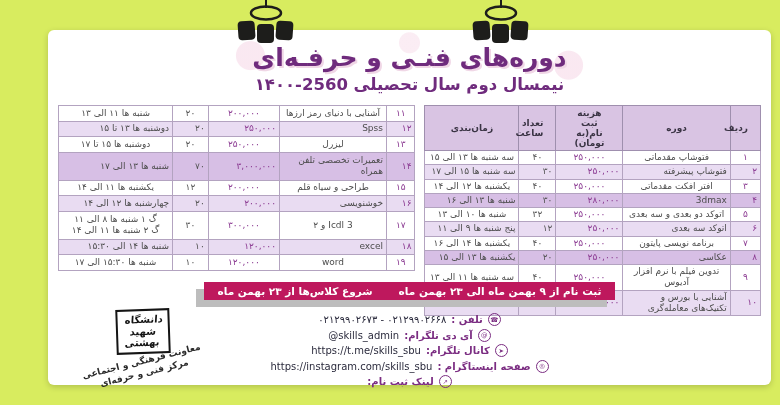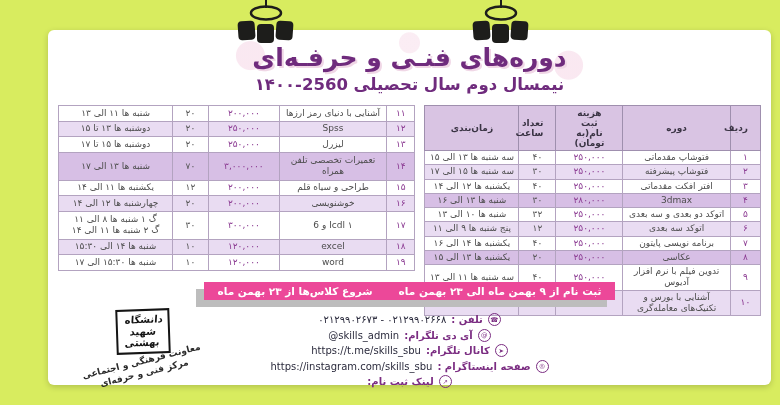--- a/index.html
+++ b/index.html
@@ -52,7 +52,7 @@
     line-height:1.25;white-space:pre-line;
   }
   .course-table{border:1.5px solid #8d7d9c;}
-  tr.shade td{background:#e9dcf2;}
+  tr.shade td{background:#e9dcf2;text-align:right;}
   tr.shade.dark td{background:#d7bfe5;}
   td.no,td.fee{color:#8b3a92;}
   td.hours{color:#555;}

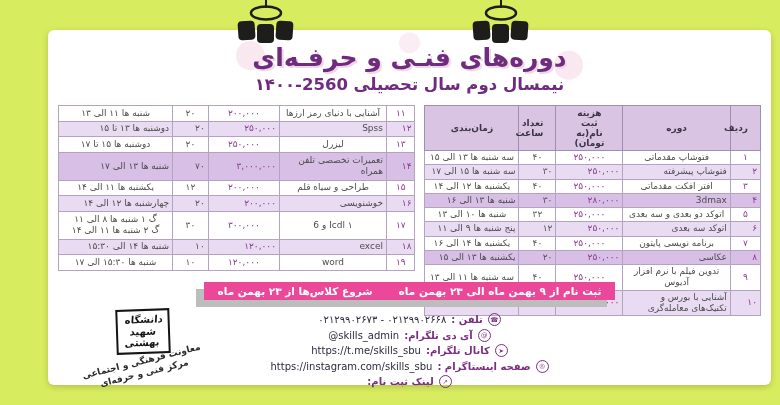--- a/index.html
+++ b/index.html
@@ -264,7 +264,7 @@
           </tr>
           <tr>
             <td class="no">۱۷</td>
-            <td class="course">Icdl ۱ و 6</td>
+            <td class="course">Icdl 3 و ۲</td>
             <td class="fee">۳۰۰,۰۰۰</td>
             <td class="hours">۳۰</td>
             <td class="schedule">گ ۱ شنبه ها ۸ الی ۱۱

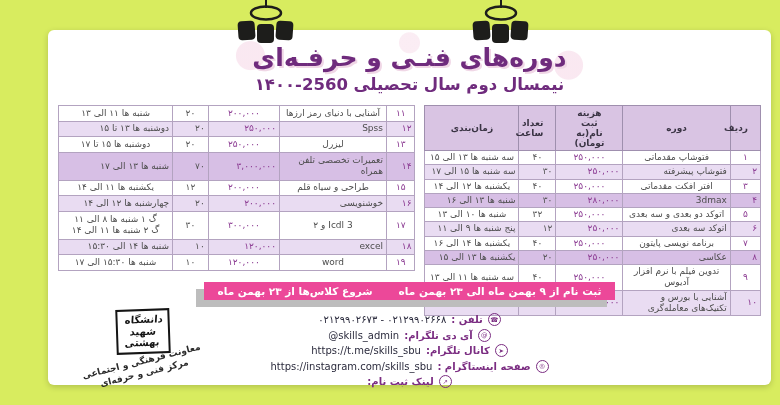--- a/index.html
+++ b/index.html
@@ -59,7 +59,7 @@
   
   .banner-row{display:flex;justify-content:center;margin-top:11px;}
   .banner{
-    background:#ec4899;color:#ffffff;font-weight:bold;font-size:10.5px;
+    background:#be185d;color:#ffffff;font-weight:bold;font-size:10.5px;
     padding:3px 13px;box-shadow:-8px 7px 0 #bdbdbd;white-space:nowrap;
   }
   .banner .gap{display:inline-block;width:26px;}

